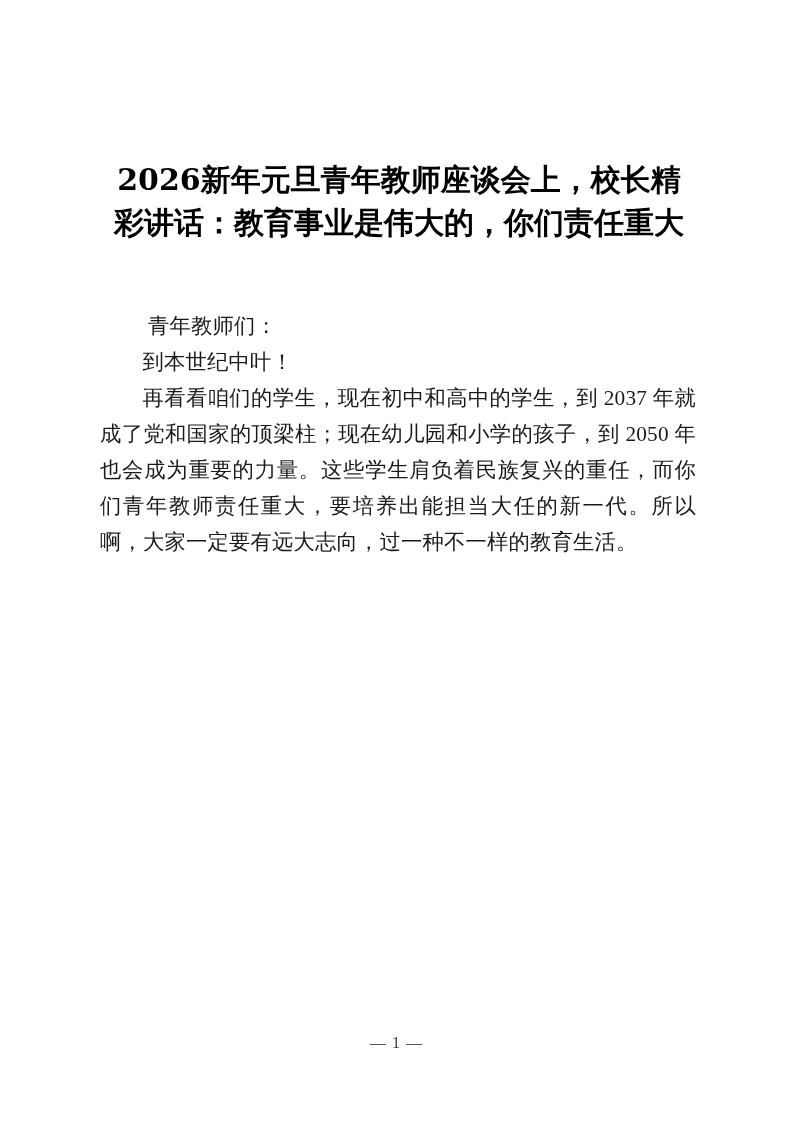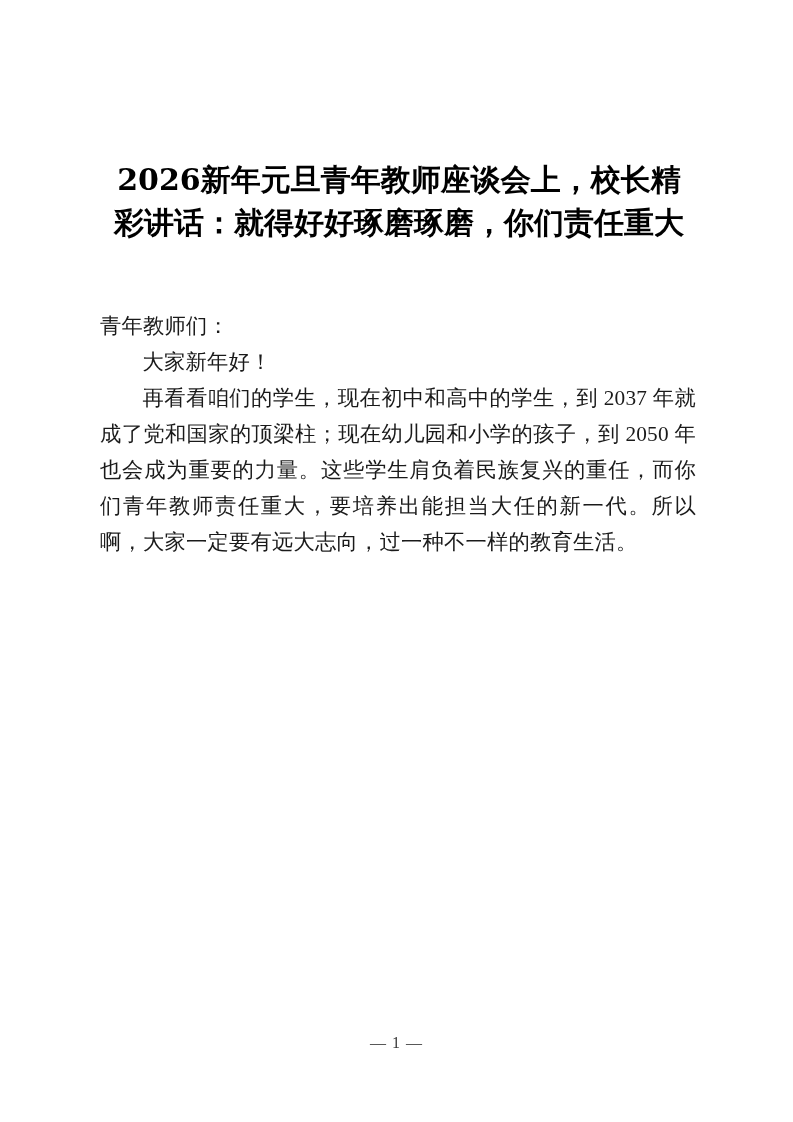--- a/index.html
+++ b/index.html
@@ -87,7 +87,7 @@
 
 <div class="page">
 
-  <h1 class="doc-title">2026新年元旦青年教师座谈会上，校长精彩讲话：就得好好琢磨琢磨，你们责任重大</h1>
+  <h1 class="doc-title">2026新年元旦青年教师座谈会上，校长精彩讲话：教育事业是伟大的，你们责任重大</h1>
 
   <div class="body-block">
 

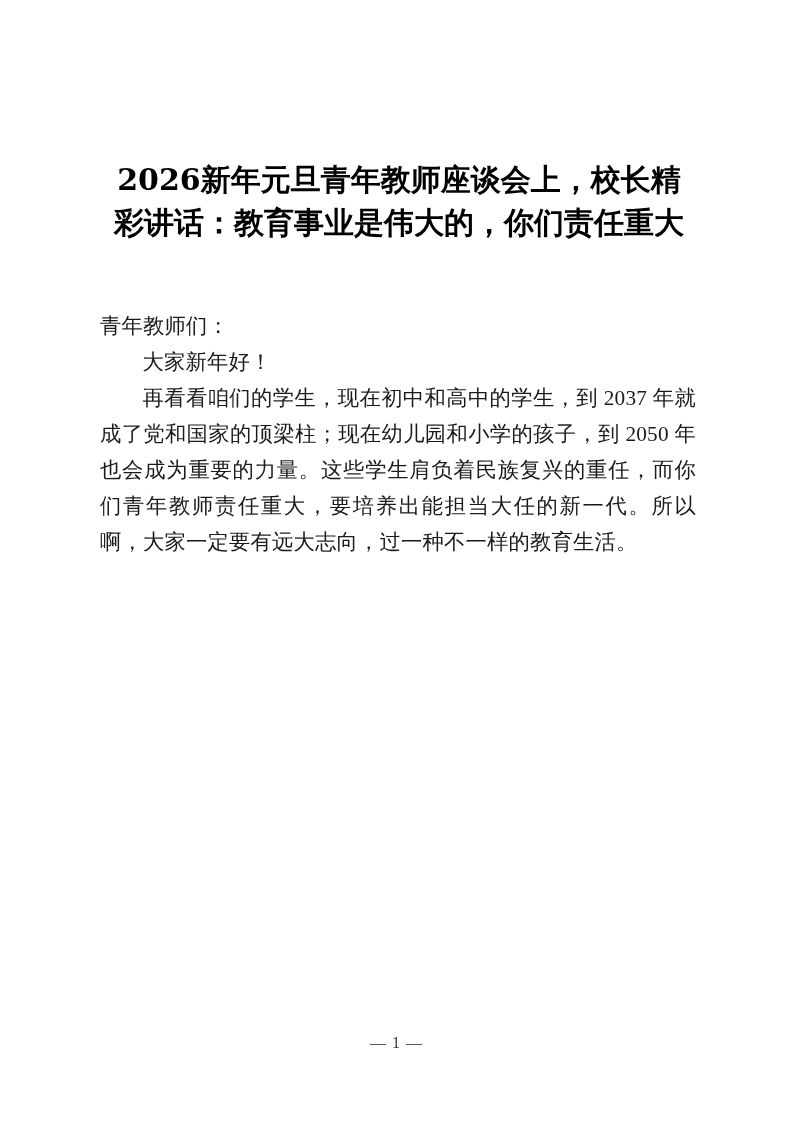--- a/index.html
+++ b/index.html
@@ -67,6 +67,7 @@
 
   .para.noindent {
     text-indent: 0;
+    margin-left: 48px;
   }
 
   

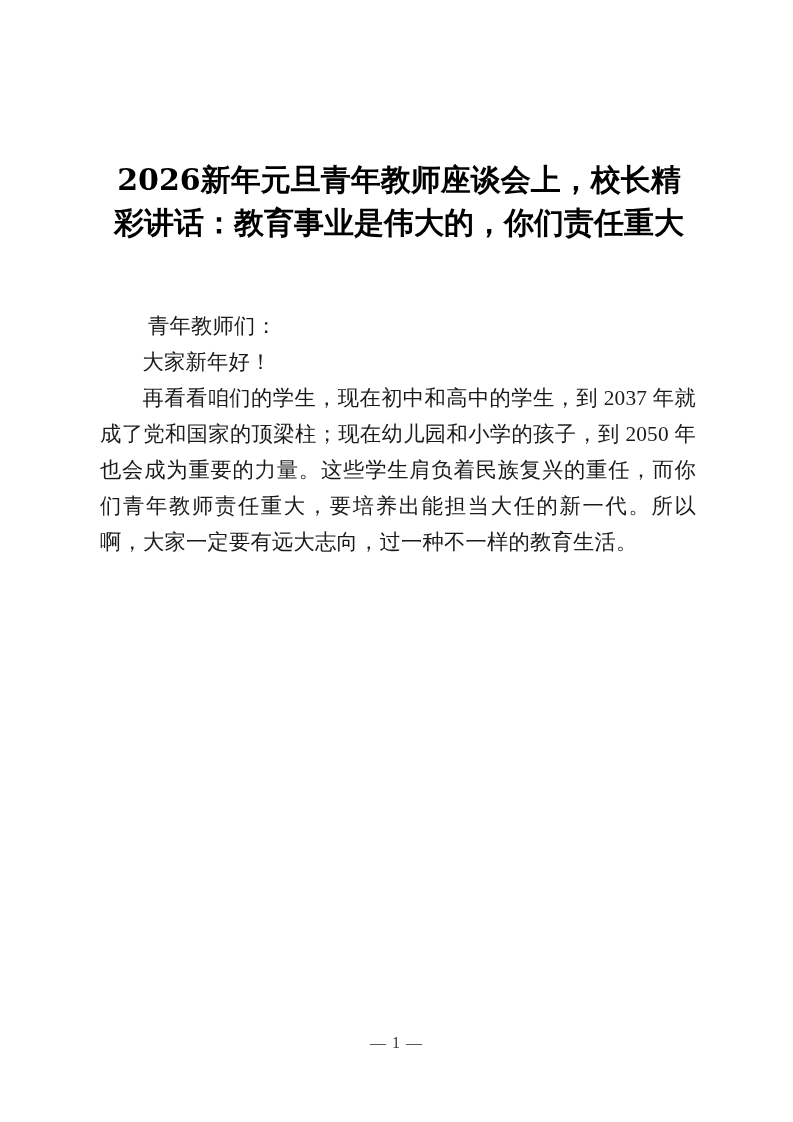--- a/index.html
+++ b/index.html
@@ -94,7 +94,7 @@
 
     <p class="para noindent">青年教师们：</p>
 
-    <p class="para indent">大家新年好！</p>
+    <p class="para indent">到本世纪中叶！</p>
 
 
 

